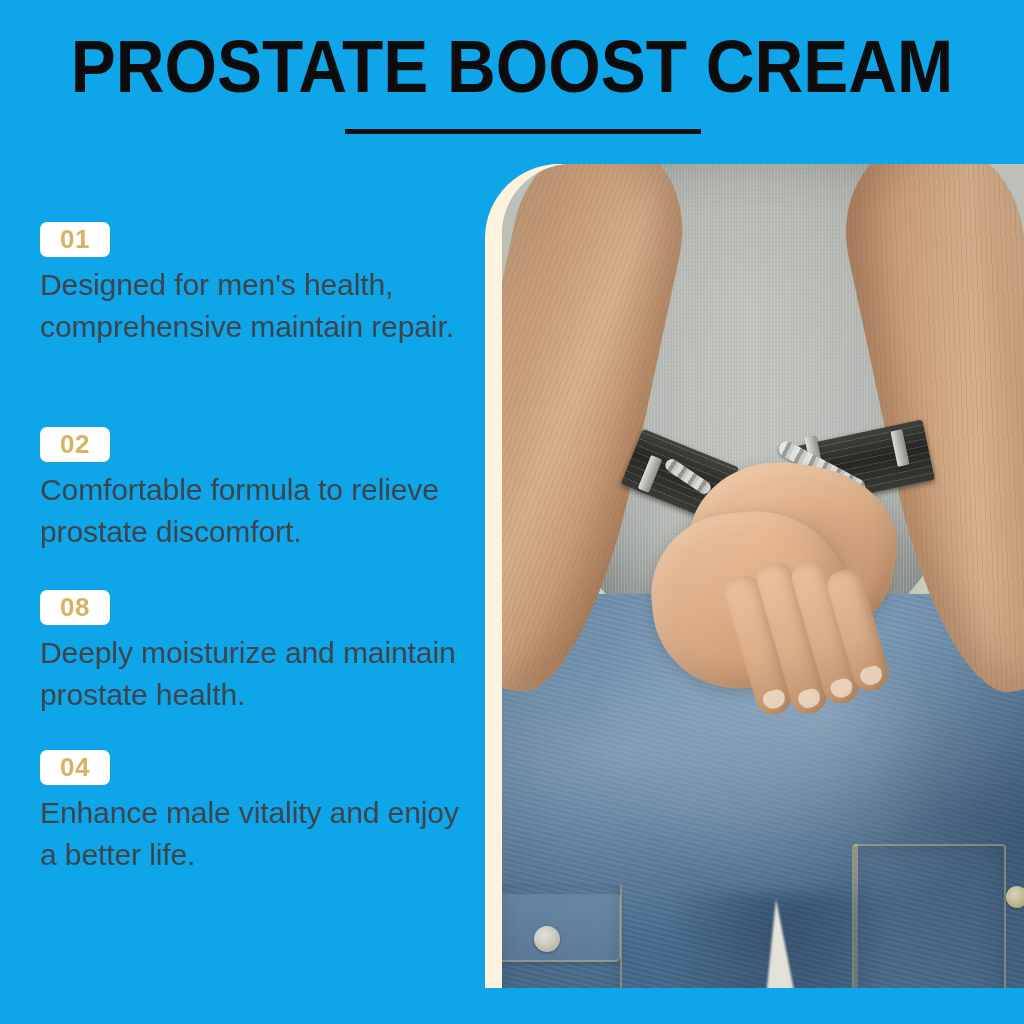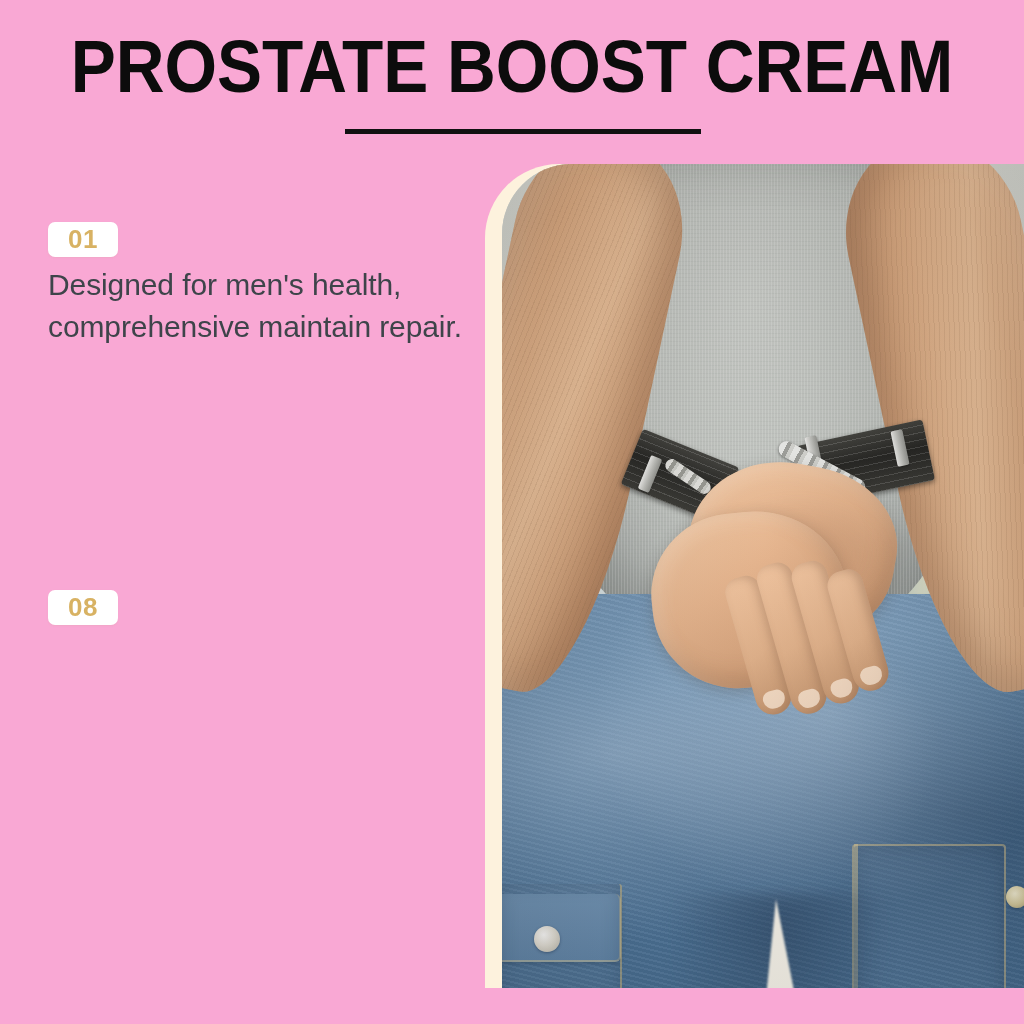--- a/index.html
+++ b/index.html
@@ -16,7 +16,7 @@
     width: 1024px;
     height: 1024px;
     overflow: hidden;
-    background: #f9a8d4;
+    background: #0ea5e9;
   }
 
   

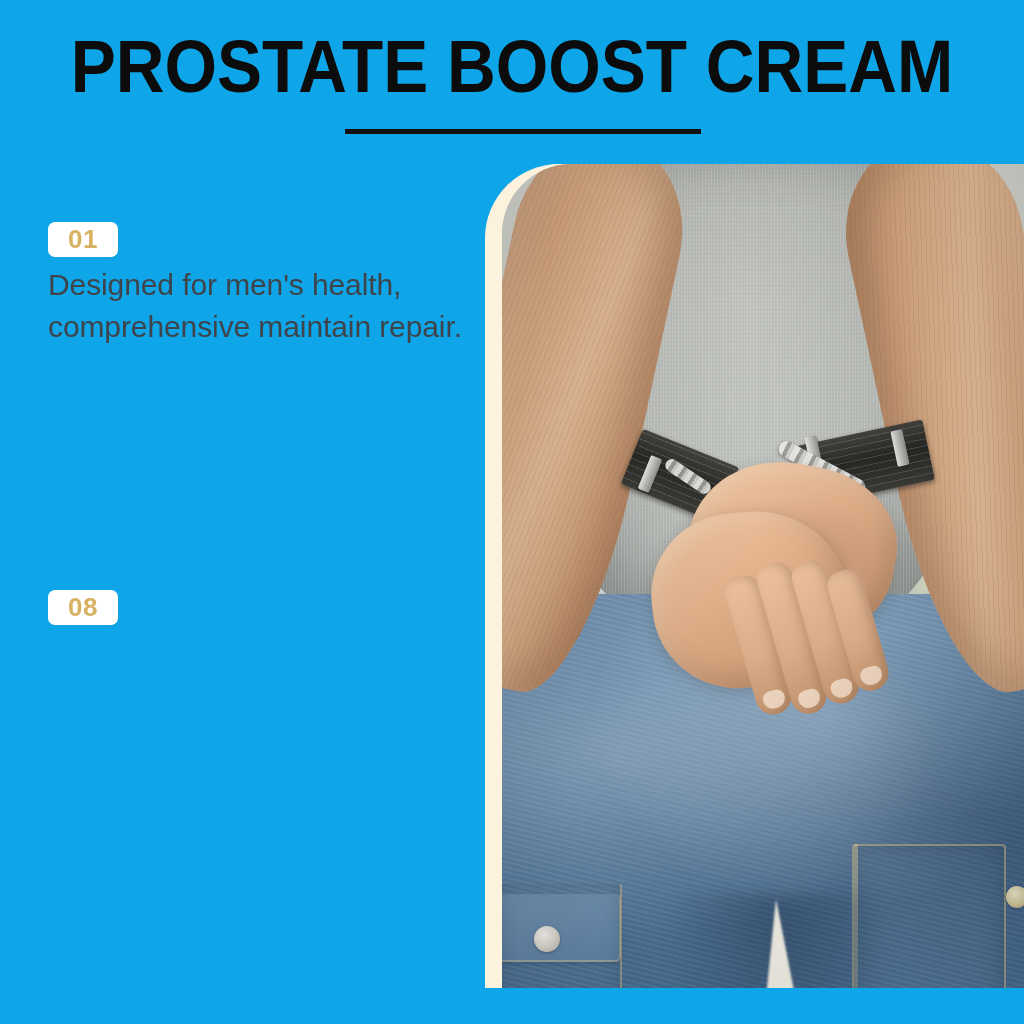--- a/index.html
+++ b/index.html
@@ -55,7 +55,7 @@
   
   .features {
     position: absolute;
-    left: 12px;
+    left: 4px;
     top: 150px;
     width: 480px;
     height: 874px;

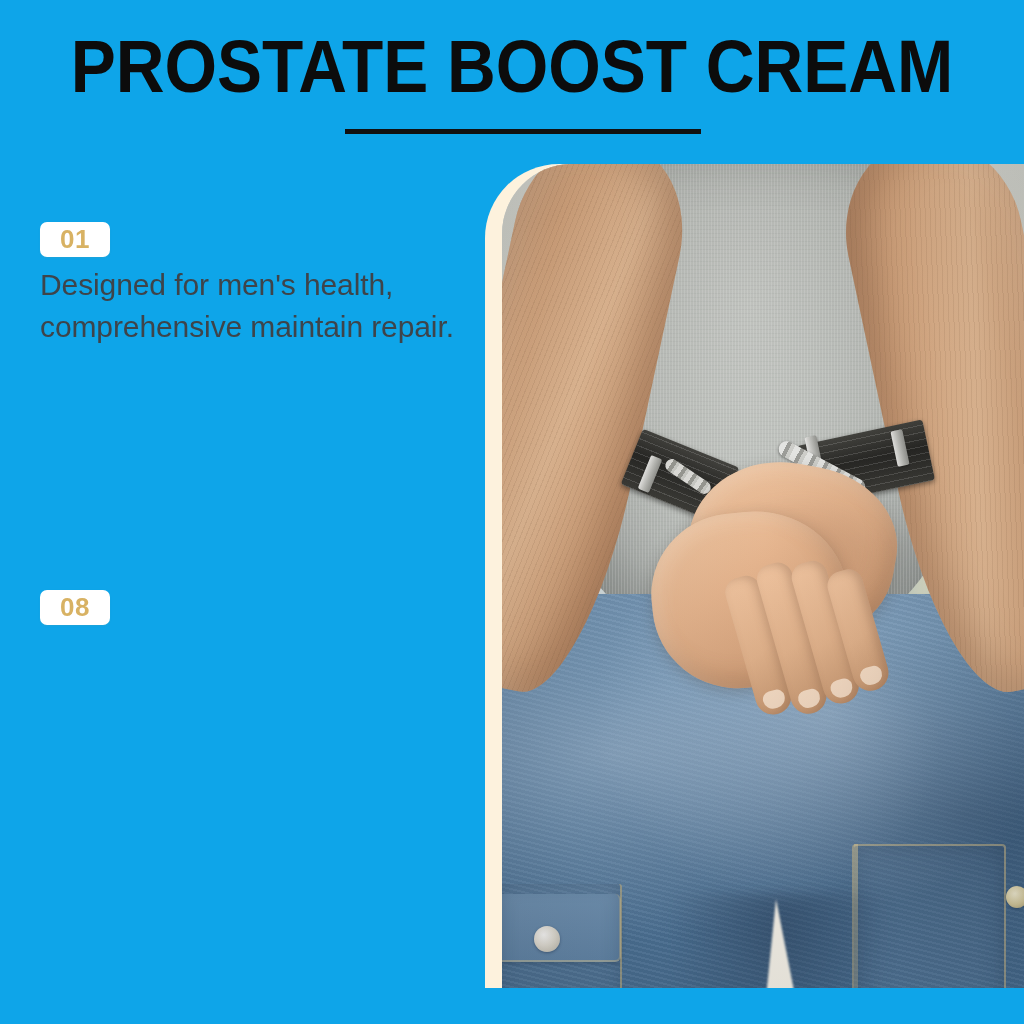--- a/index.html
+++ b/index.html
@@ -416,6 +416,10 @@
       <div class="feature-text">Designed for men's health, comprehensive maintain repair.</div>
     </div>
 
+    <div class="feature f1">
+      <span class="badge">02</span>
+      <div class="feature-text">Comfortable formula to relieve prostate discomfort.</div>
+    </div>
 
     <div class="feature f2">
       <span class="badge">08</span>

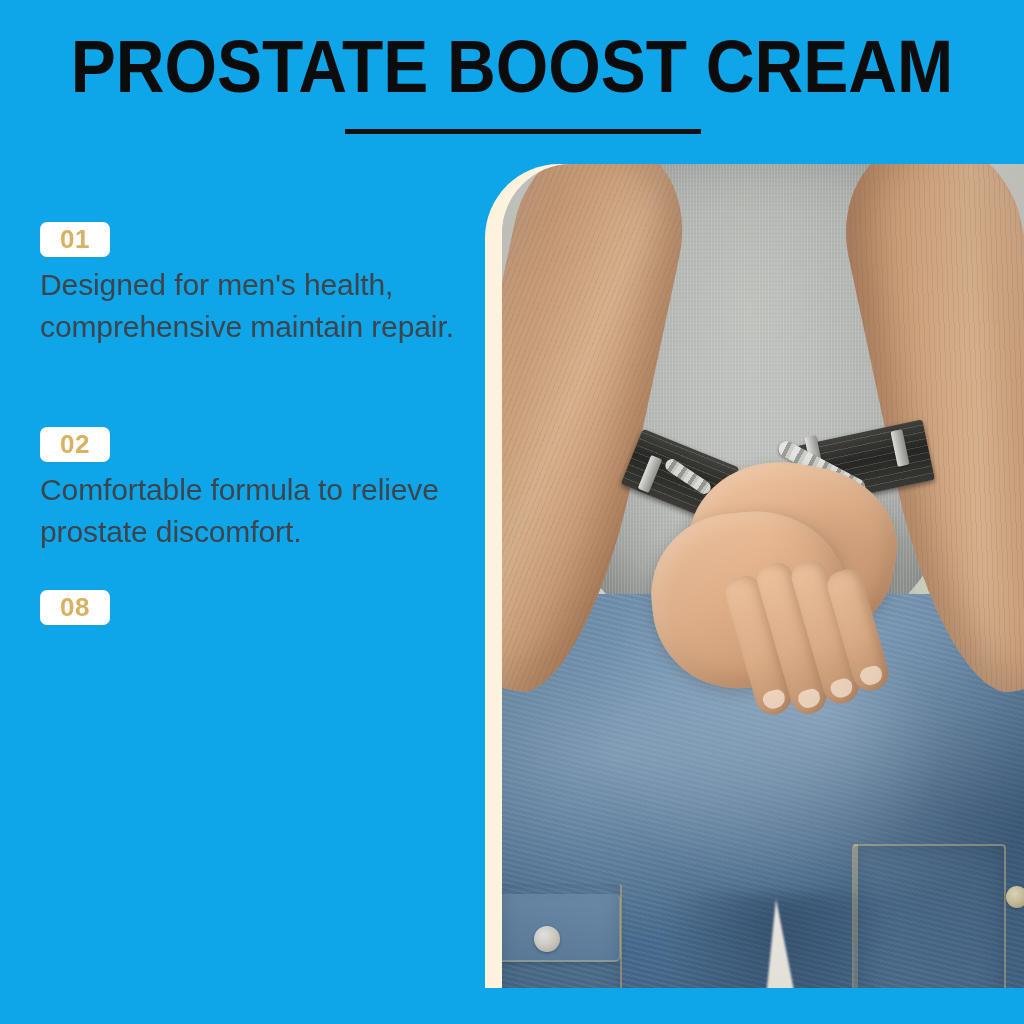--- a/index.html
+++ b/index.html
@@ -423,6 +423,7 @@
 
     <div class="feature f2">
       <span class="badge">08</span>
+      <div class="feature-text">Deeply moisturize and maintain prostate health.</div>
     </div>
 
 

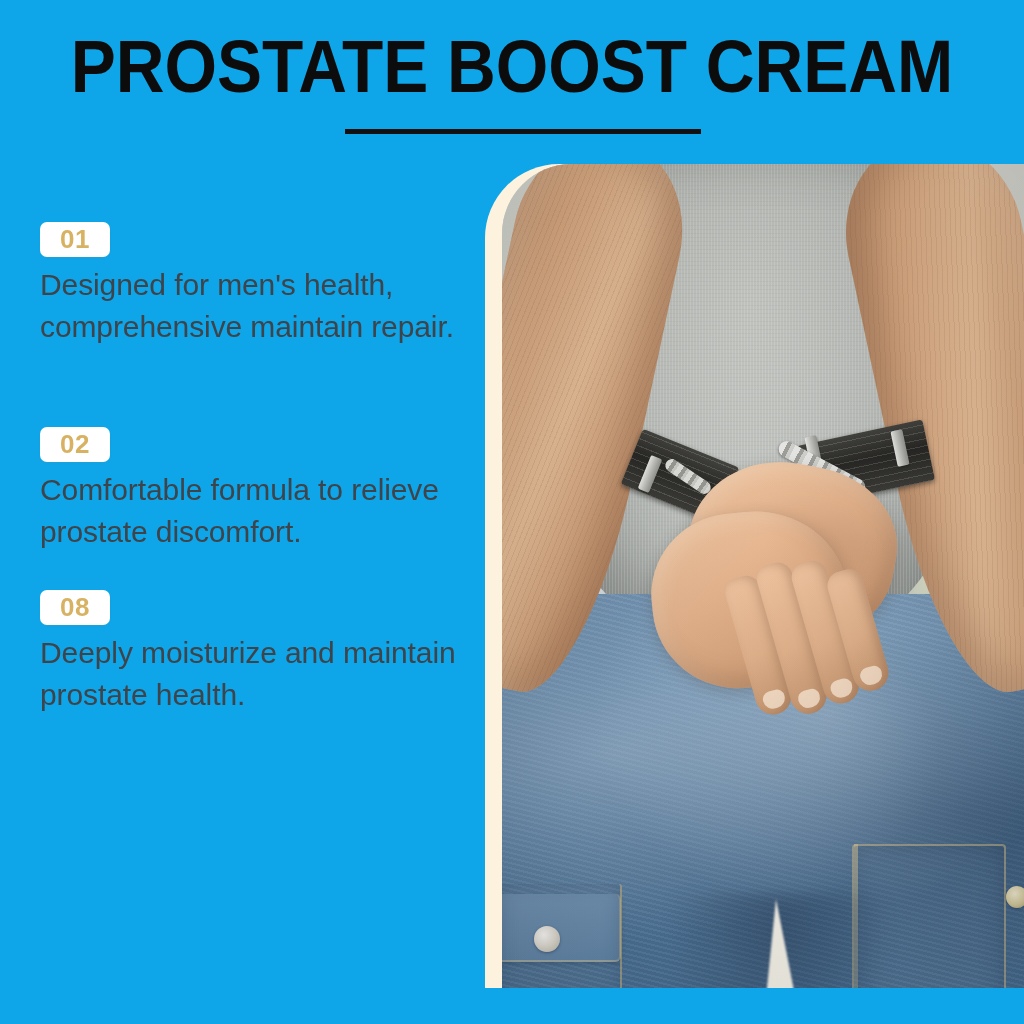--- a/index.html
+++ b/index.html
@@ -426,6 +426,10 @@
       <div class="feature-text">Deeply moisturize and maintain prostate health.</div>
     </div>
 
+    <div class="feature f3">
+      <span class="badge">04</span>
+      <div class="feature-text">Enhance male vitality and enjoy a better life.</div>
+    </div>
 
   </div>
 

